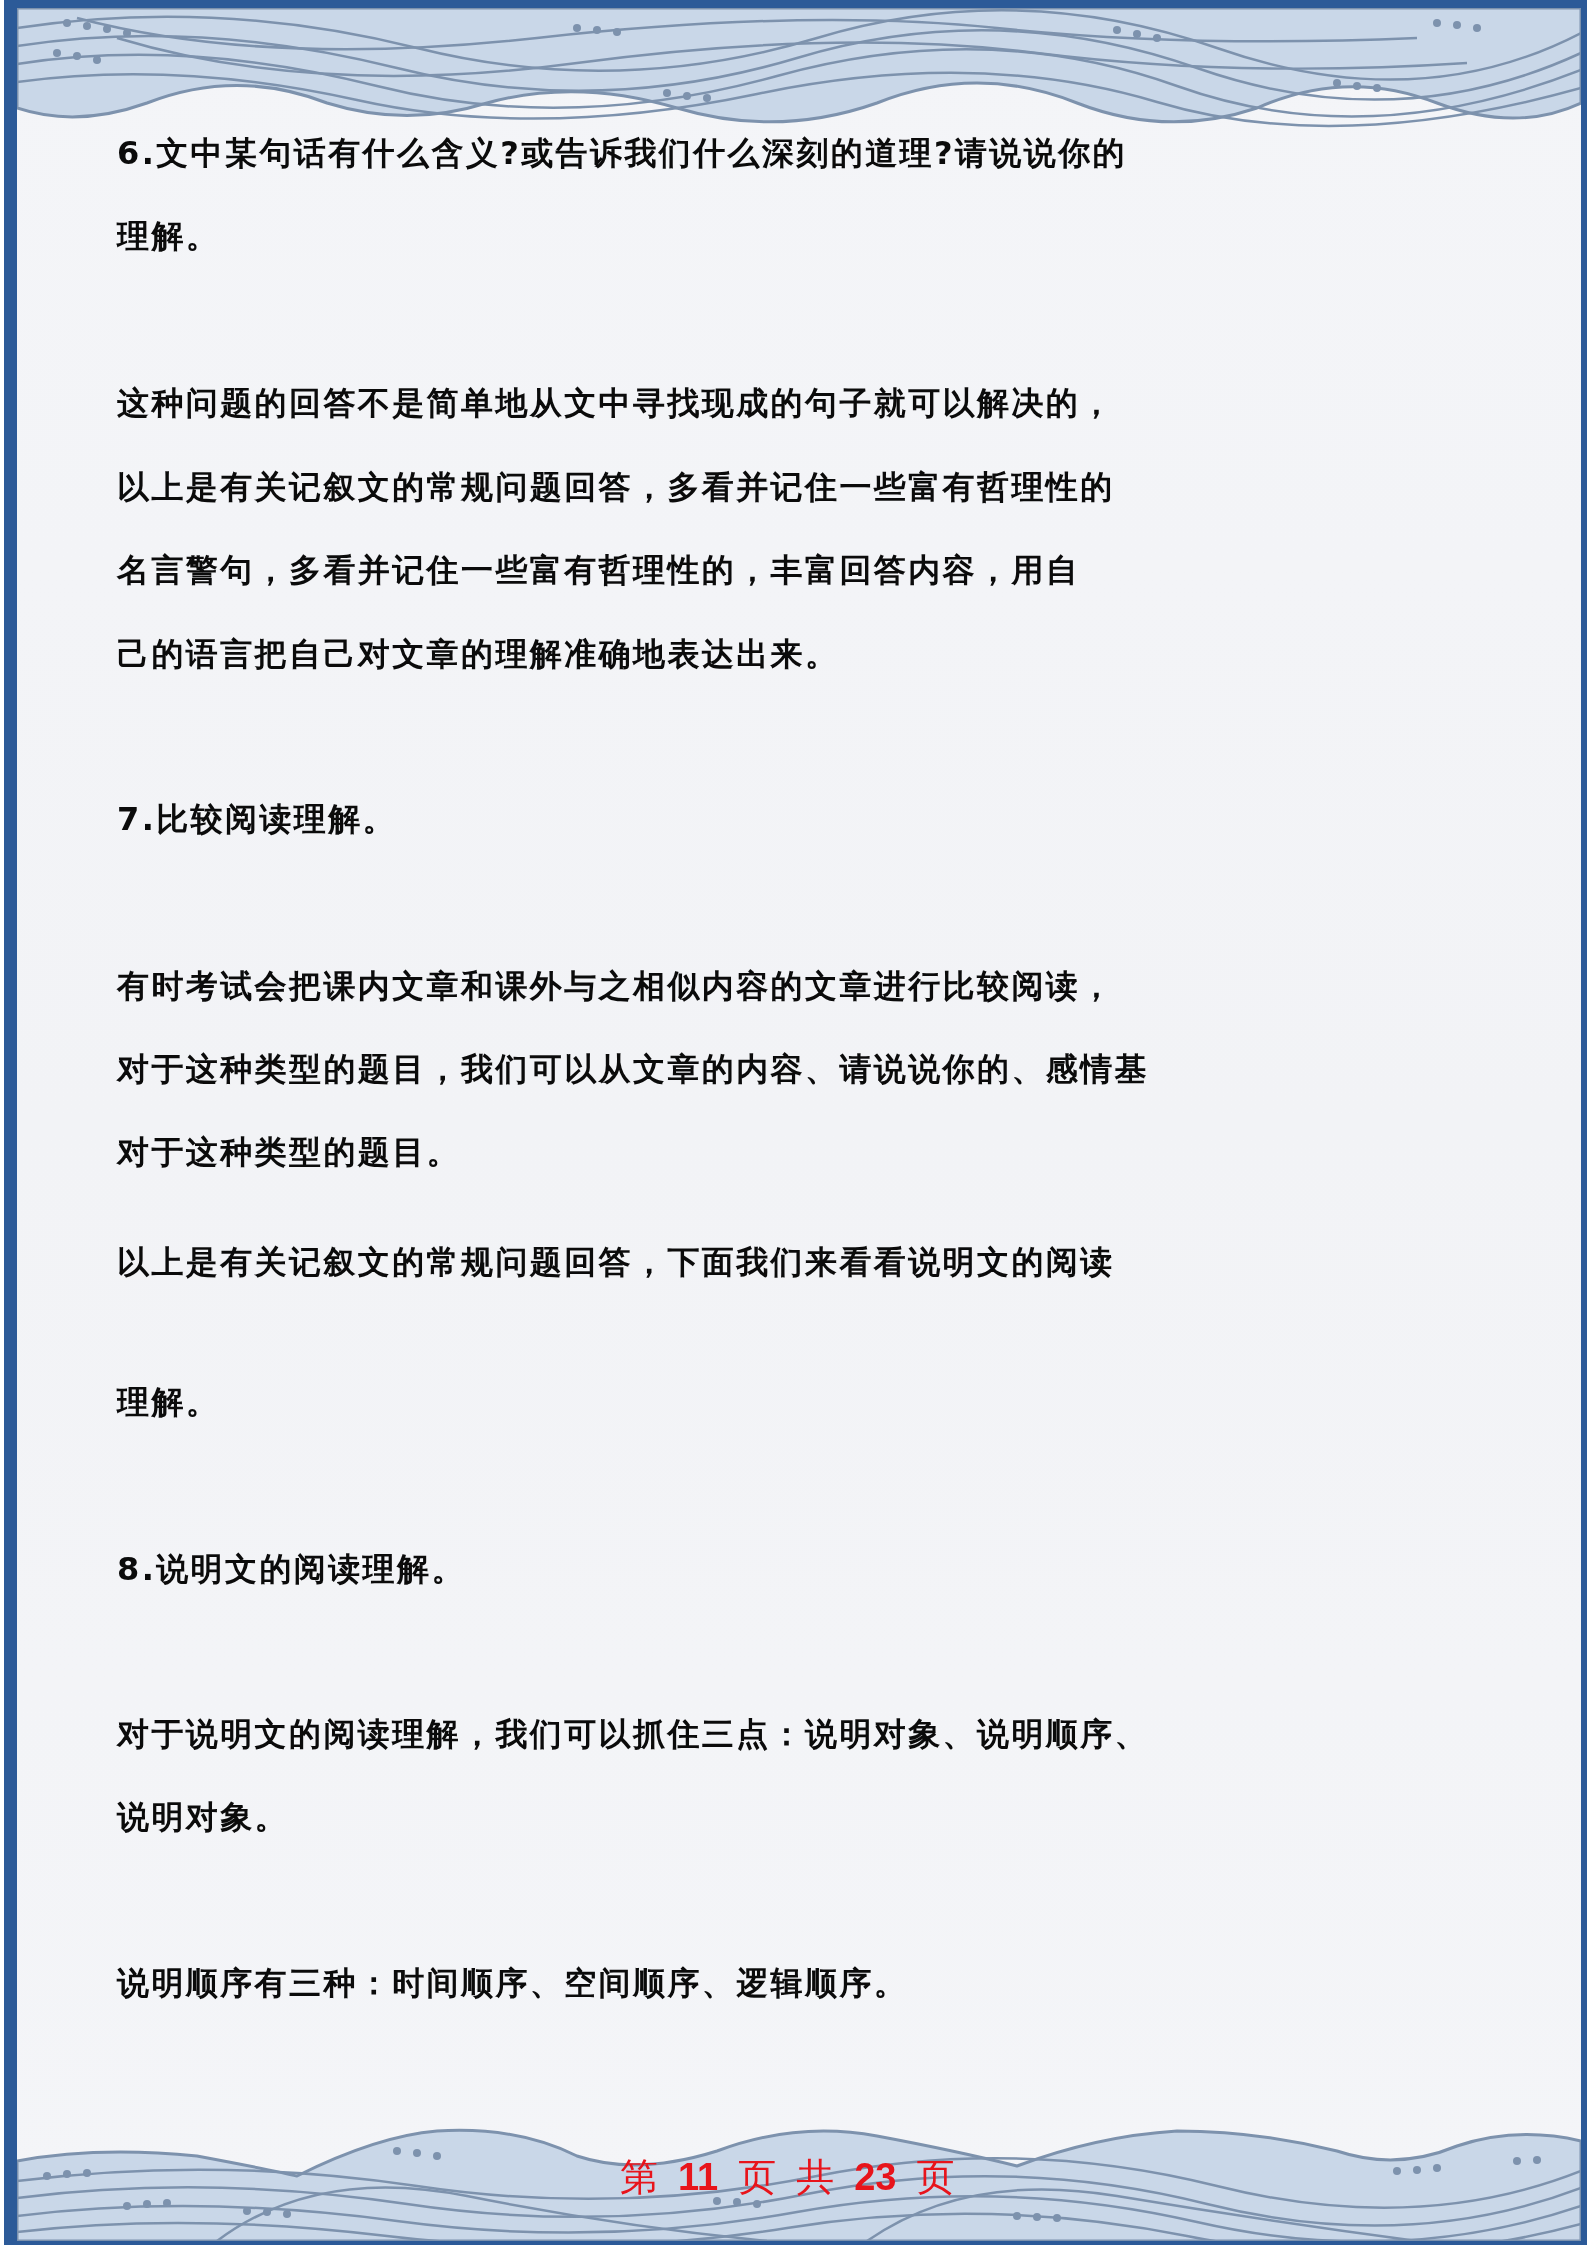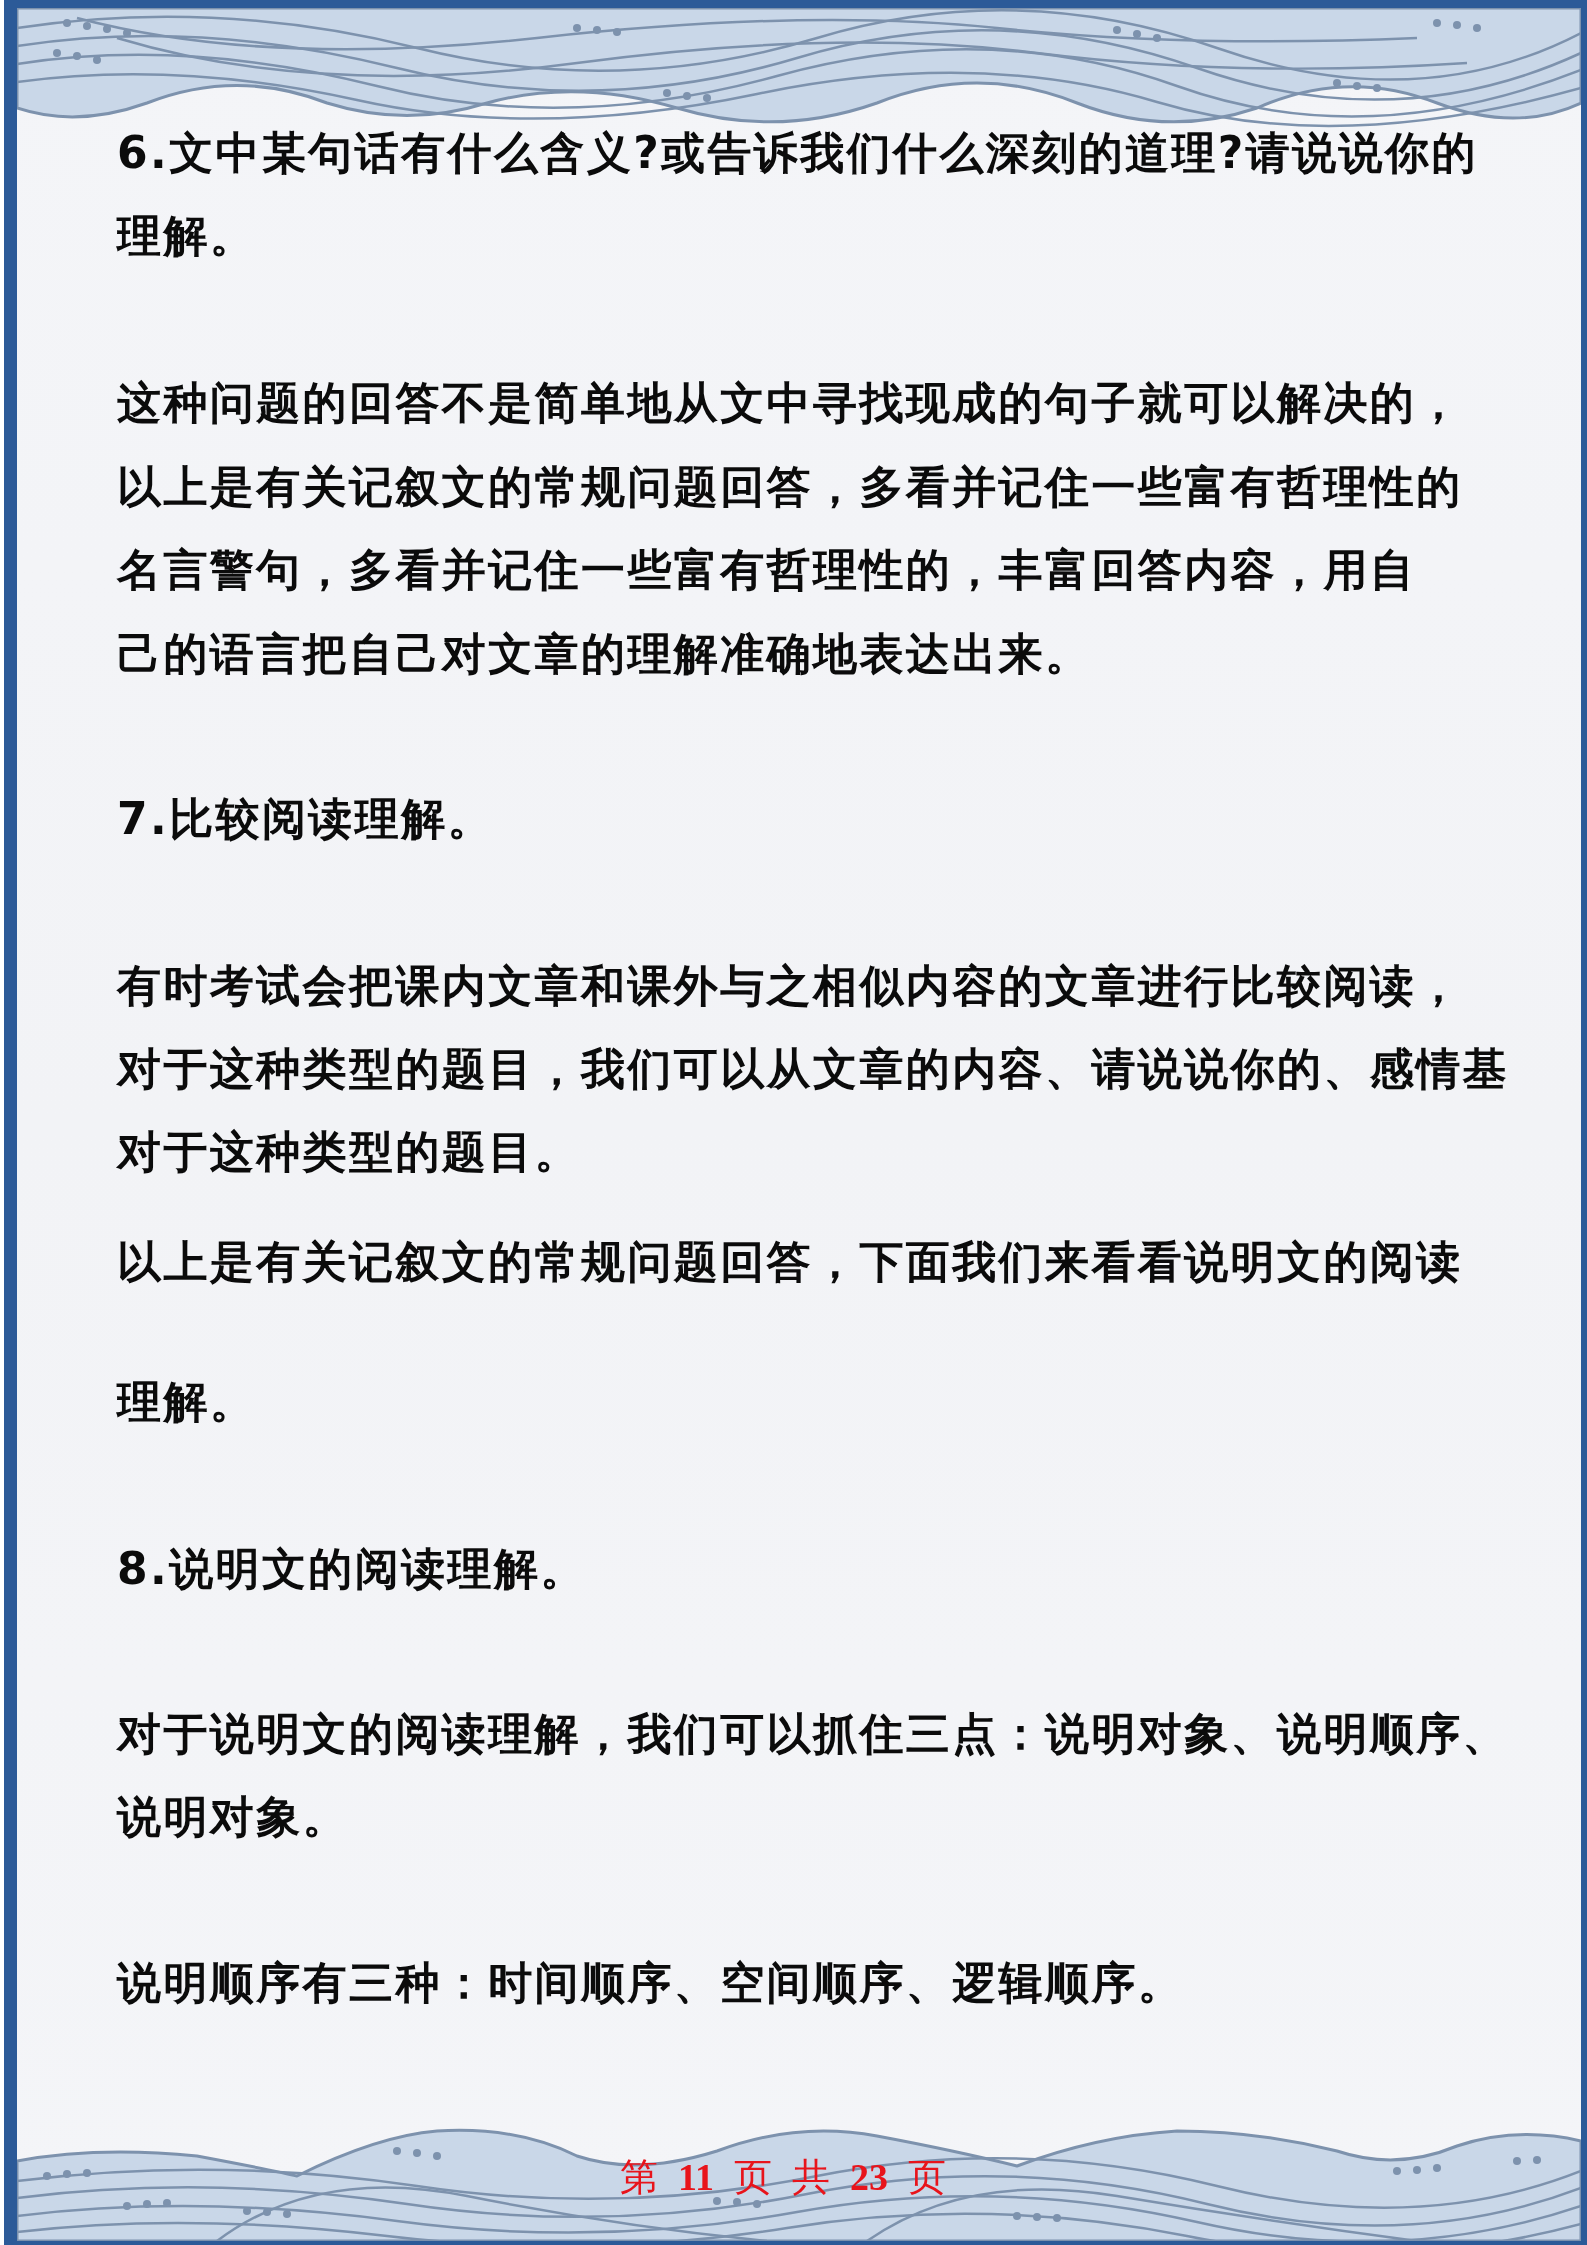--- a/index.html
+++ b/index.html
@@ -24,7 +24,7 @@
   .content { position: absolute; left: 117px; width: 1370px; top: 0; }
   .line {
     position: absolute; left: 0; white-space: nowrap;
-    font-size: 44px; font-weight: bold; color: #0b0b0b;
+    font-size: 32px; font-weight: bold; color: #0b0b0b;
     letter-spacing: 2.4px; line-height: 52px;
   }
 

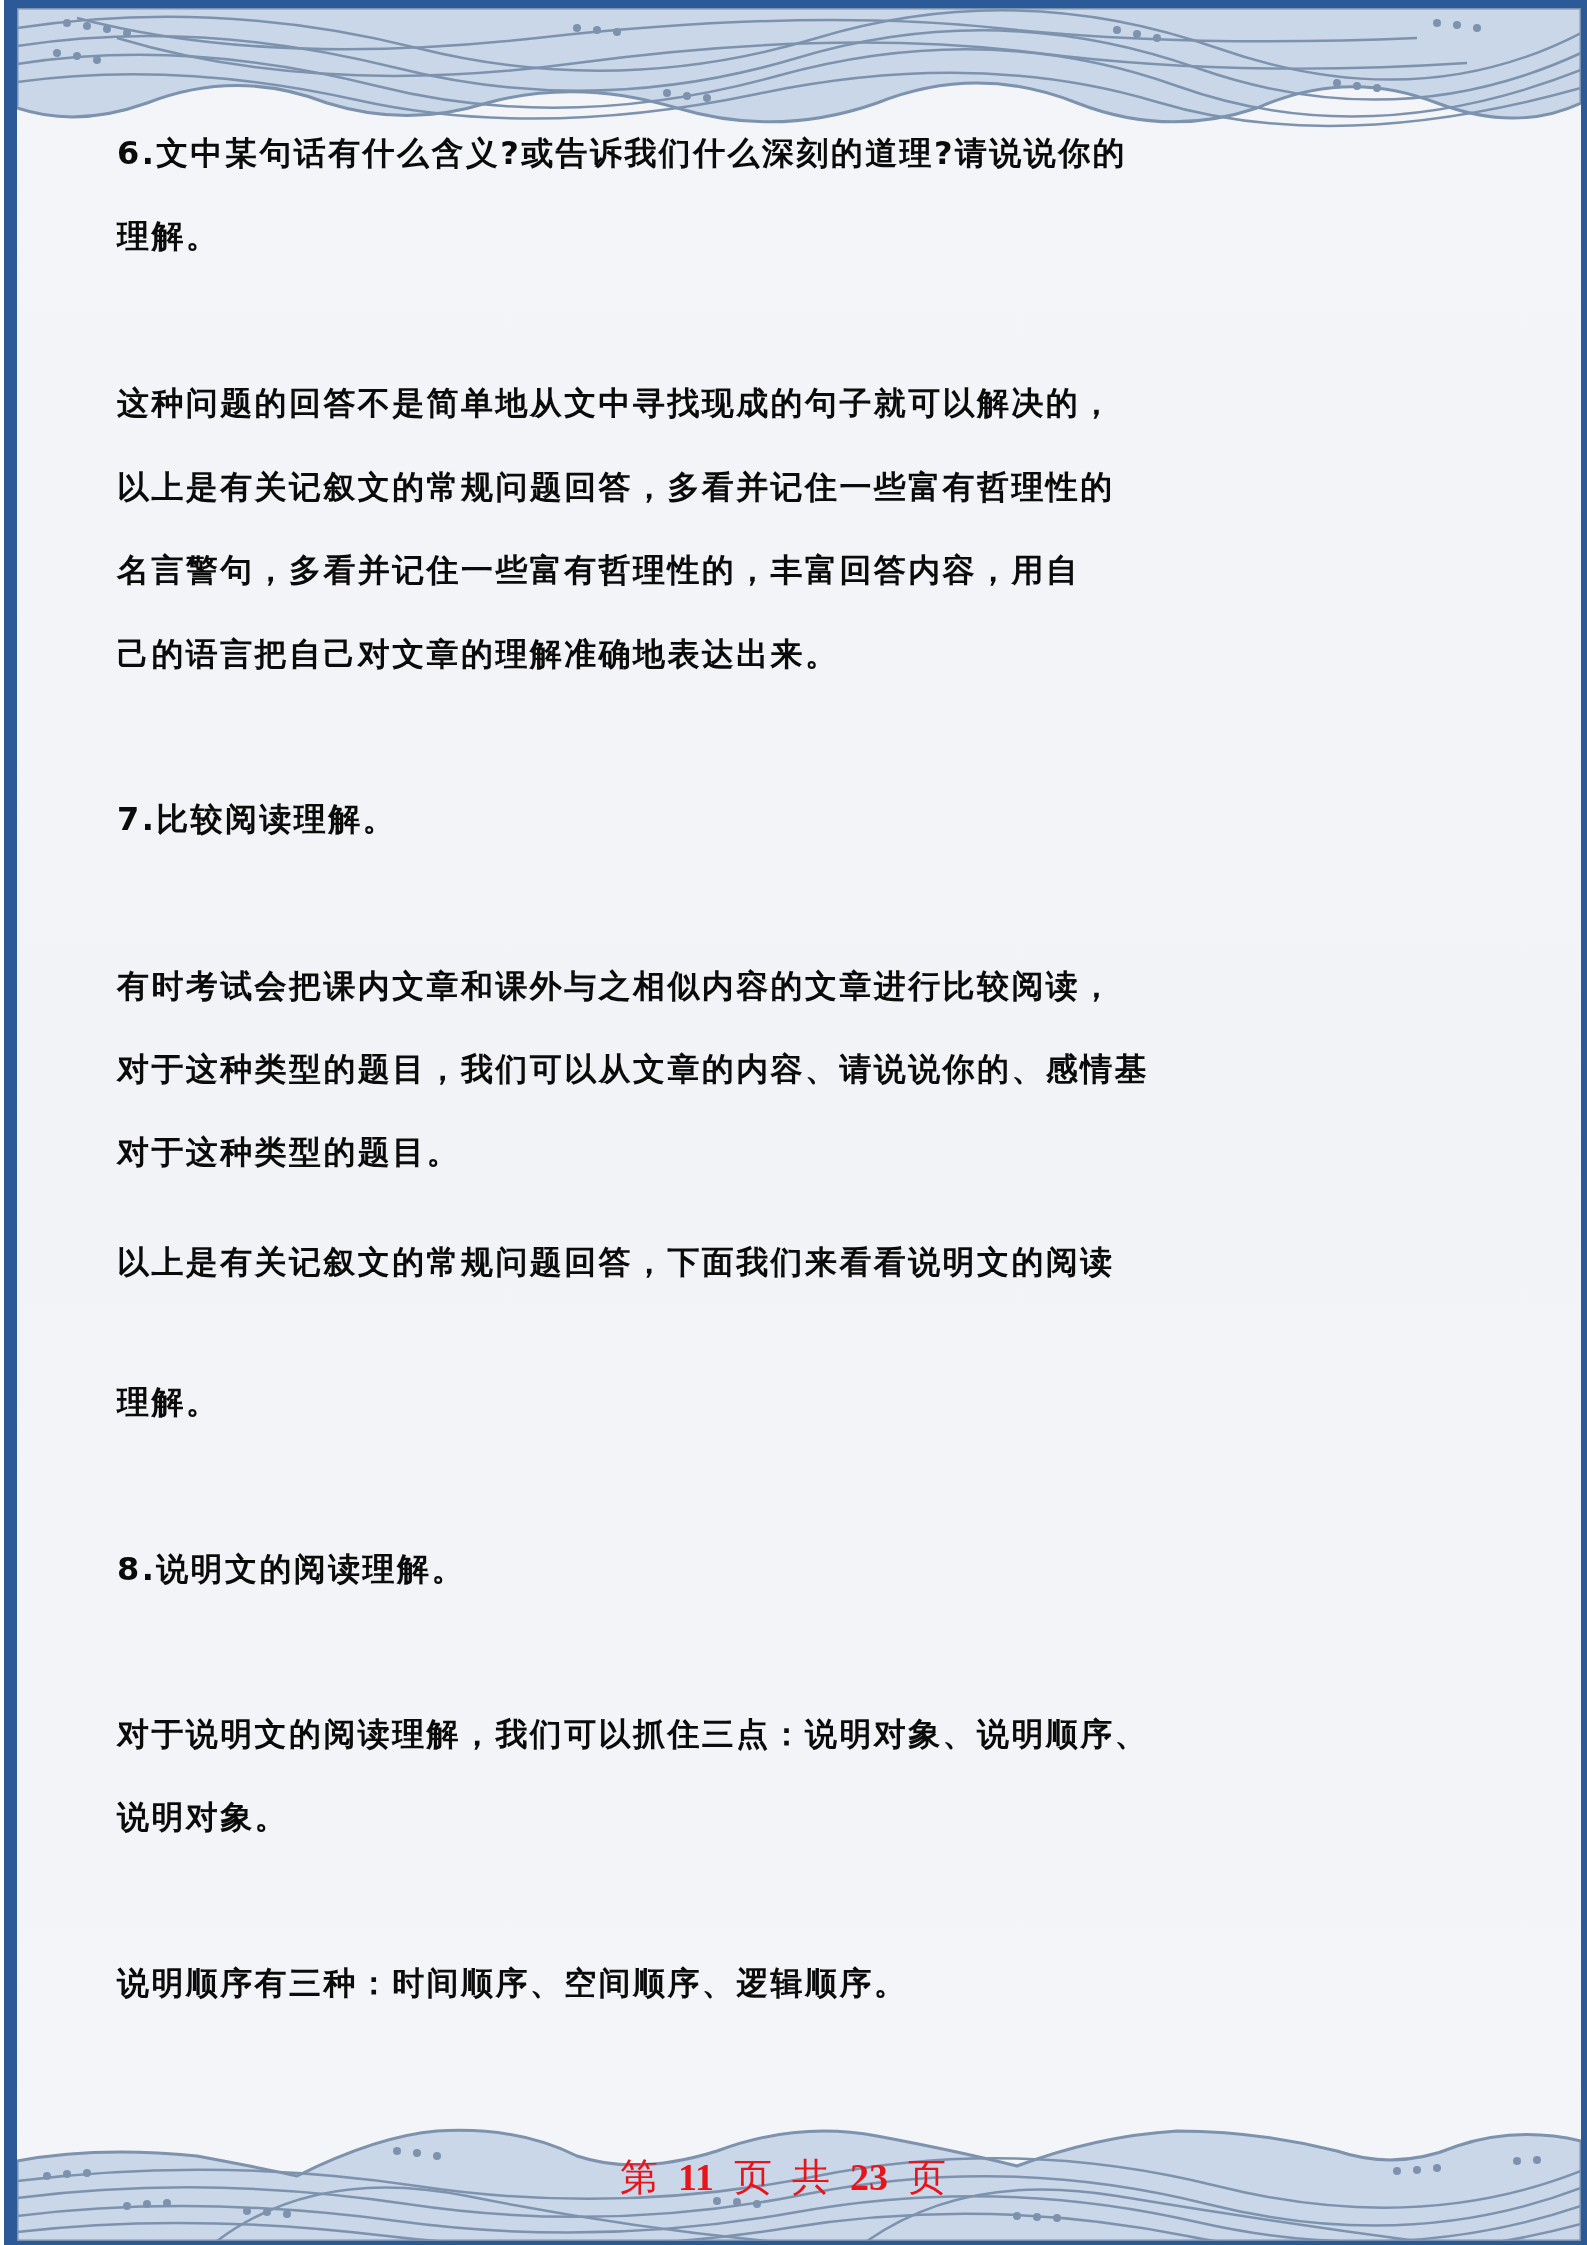--- a/index.html
+++ b/index.html
@@ -33,7 +33,7 @@
     color: #e8141b; font-size: 38px; line-height: 50px;
   }
   .footer .cjk { font-family: "DejaVu Serif", "Liberation Serif", serif; font-weight: normal; }
-  .footer .num { font-family: Liberation Serif, serif; font-weight: bold; }
+  .footer .num { font-family: Liberation Sans, sans-serif; font-weight: bold; }
   .footer span { margin-right: 20px; }
 </style>
 </head>

